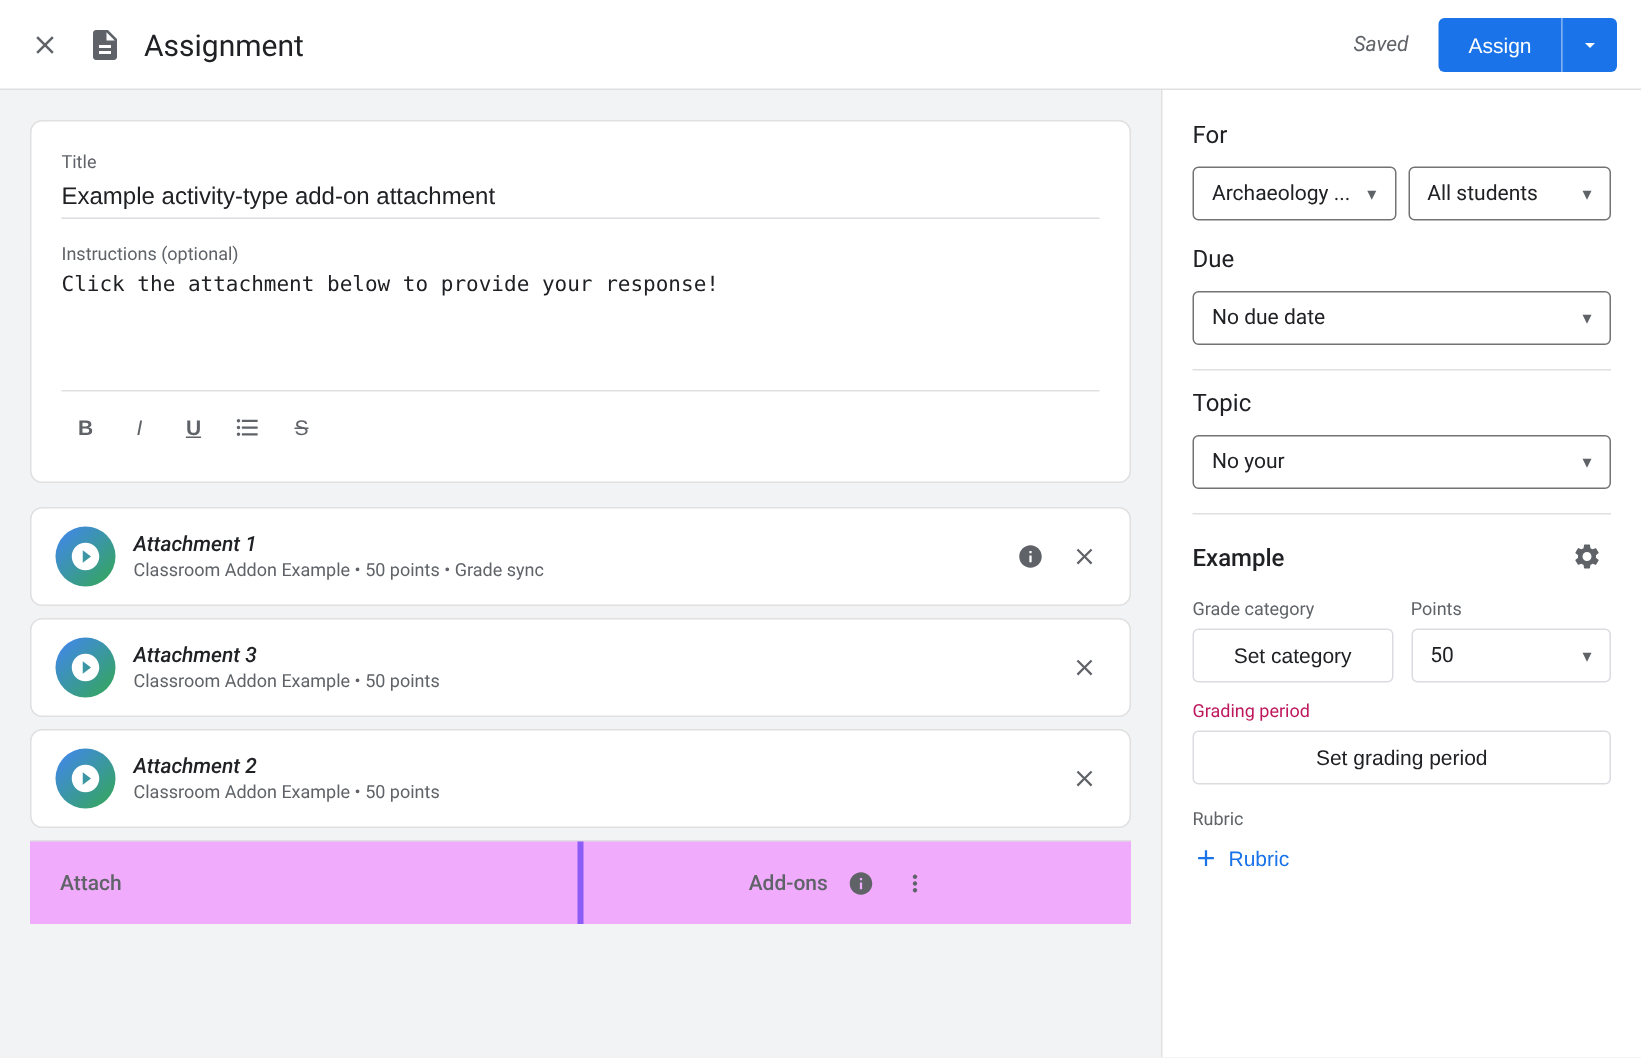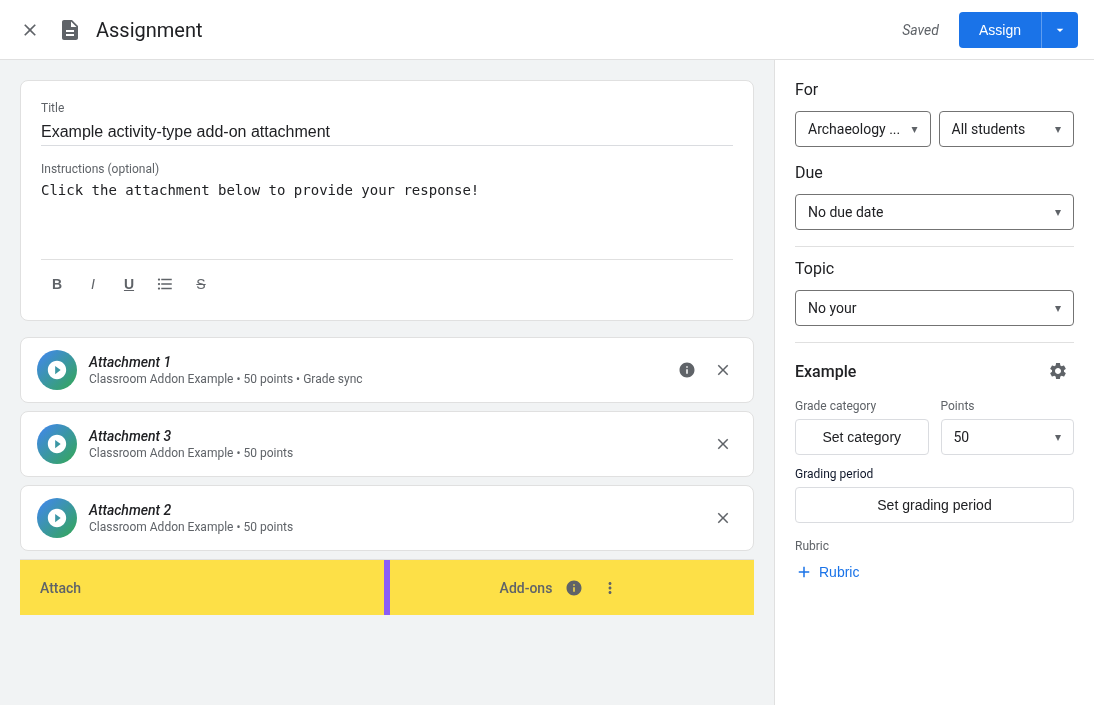--- a/index.html
+++ b/index.html
@@ -72,7 +72,7 @@
     .set-category-btn { border: 1px solid #dadce0; border-radius: 4px; padding: 8px 16px; cursor: pointer; font-size: 14px; color: #202124; background: #fff; width: 100%; text-align: center; height: 36px; }
     .points-dropdown { display: flex; align-items: center; border: 1px solid #dadce0; border-radius: 4px; padding: 8px 12px; cursor: pointer; font-size: 14px; color: #202124; justify-content: space-between; height: 36px; }
 
-    .grading-period-label { font-size: 12px; color: #0f172a; margin-bottom: 6px; }
+    .grading-period-label { font-size: 12px; color: #be185d; margin-bottom: 6px; }
     .set-period-btn { border: 1px solid #dadce0; border-radius: 4px; padding: 8px 16px; cursor: pointer; font-size: 14px; color: #202124; background: #fff; width: 100%; text-align: center; height: 36px; margin-bottom: 16px; }
 
     .rubric-label { font-size: 12px; color: #5f6368; margin-bottom: 6px; }

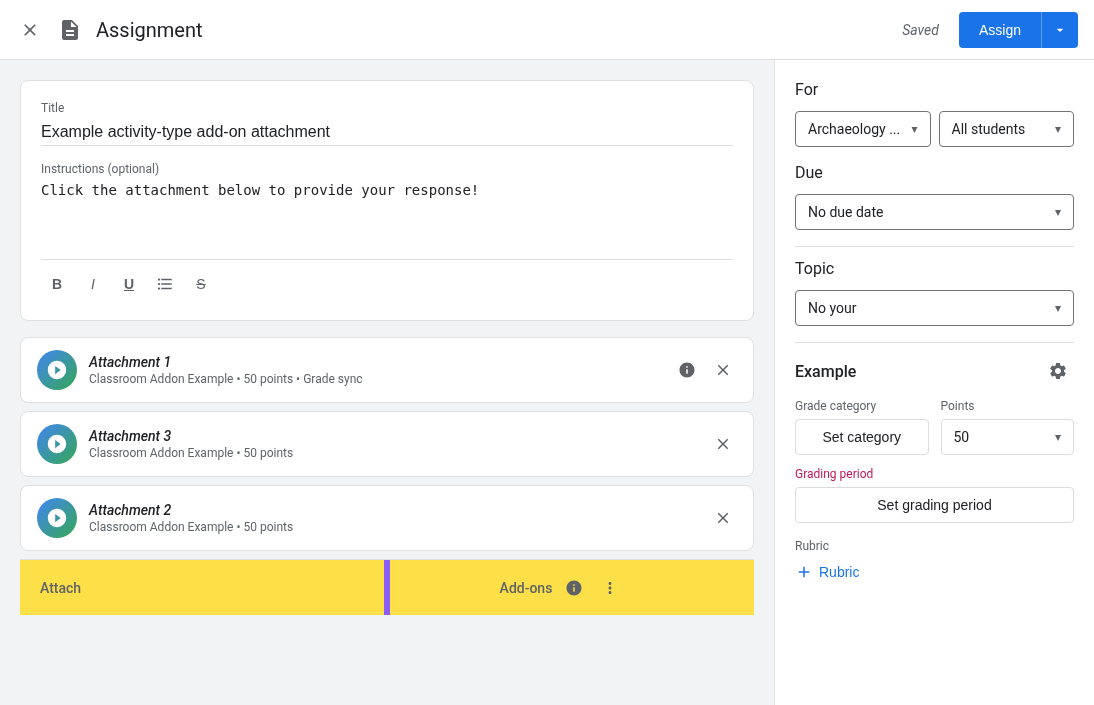--- a/index.html
+++ b/index.html
@@ -47,7 +47,7 @@
     .icon-btn { width: 28px; height: 28px; display: flex; align-items: center; justify-content: center; cursor: pointer; border-radius: 50%; color: #5f6368; }
 
     
-    .bottom-bar { background: #fde047; border-top: 1px solid #e0e0e0; height: 56px; display: flex; align-items: center; padding: 0 20px; gap: 0; }
+    .bottom-bar { background: #f0abfc; border-top: 1px solid #e0e0e0; height: 56px; display: flex; align-items: center; padding: 0 20px; gap: 0; }
     .bottom-attach { flex: 1; display: flex; align-items: center; font-size: 14px; color: #5f6368; cursor: pointer; height: 100%; font-weight: 500; }
     .bottom-addons { flex: 1; display: flex; align-items: center; justify-content: center; gap: 8px; border-left: 6px solid #8b5cf6; height: 100%; cursor: pointer; font-size: 14px; color: #5f6368; font-weight: 500; }
 

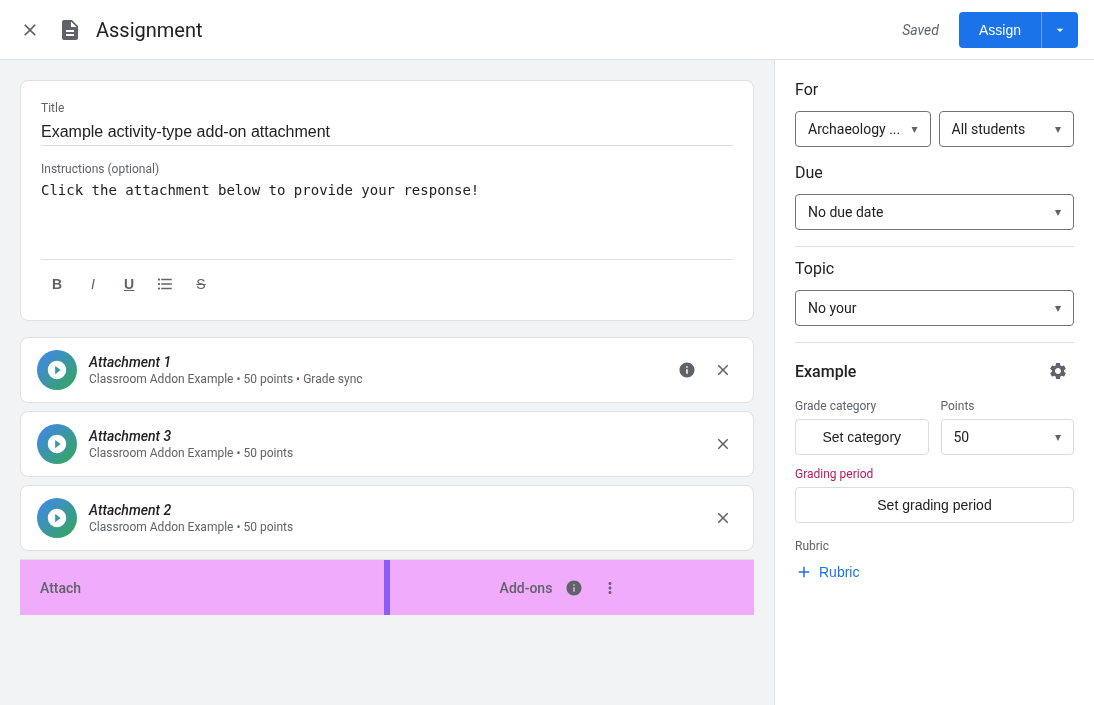--- a/index.html
+++ b/index.html
@@ -49,7 +49,7 @@
     
     .bottom-bar { background: #f0abfc; border-top: 1px solid #e0e0e0; height: 56px; display: flex; align-items: center; padding: 0 20px; gap: 0; }
     .bottom-attach { flex: 1; display: flex; align-items: center; font-size: 14px; color: #5f6368; cursor: pointer; height: 100%; font-weight: 500; }
-    .bottom-addons { flex: 1; display: flex; align-items: center; justify-content: center; gap: 8px; border-left: 6px solid #8b5cf6; height: 100%; cursor: pointer; font-size: 14px; color: #5f6368; font-weight: 500; }
+    .bottom-addons { flex: 1; display: flex; align-items: center; justify-content: center; gap: 8px; border-left: 4px solid #8b5cf6; height: 100%; cursor: pointer; font-size: 14px; color: #5f6368; font-weight: 500; }
 
     
     .right-panel { width: 320px; background: #fff; border-left: 1px solid #e0e0e0; padding: 20px; overflow-y: auto; }

